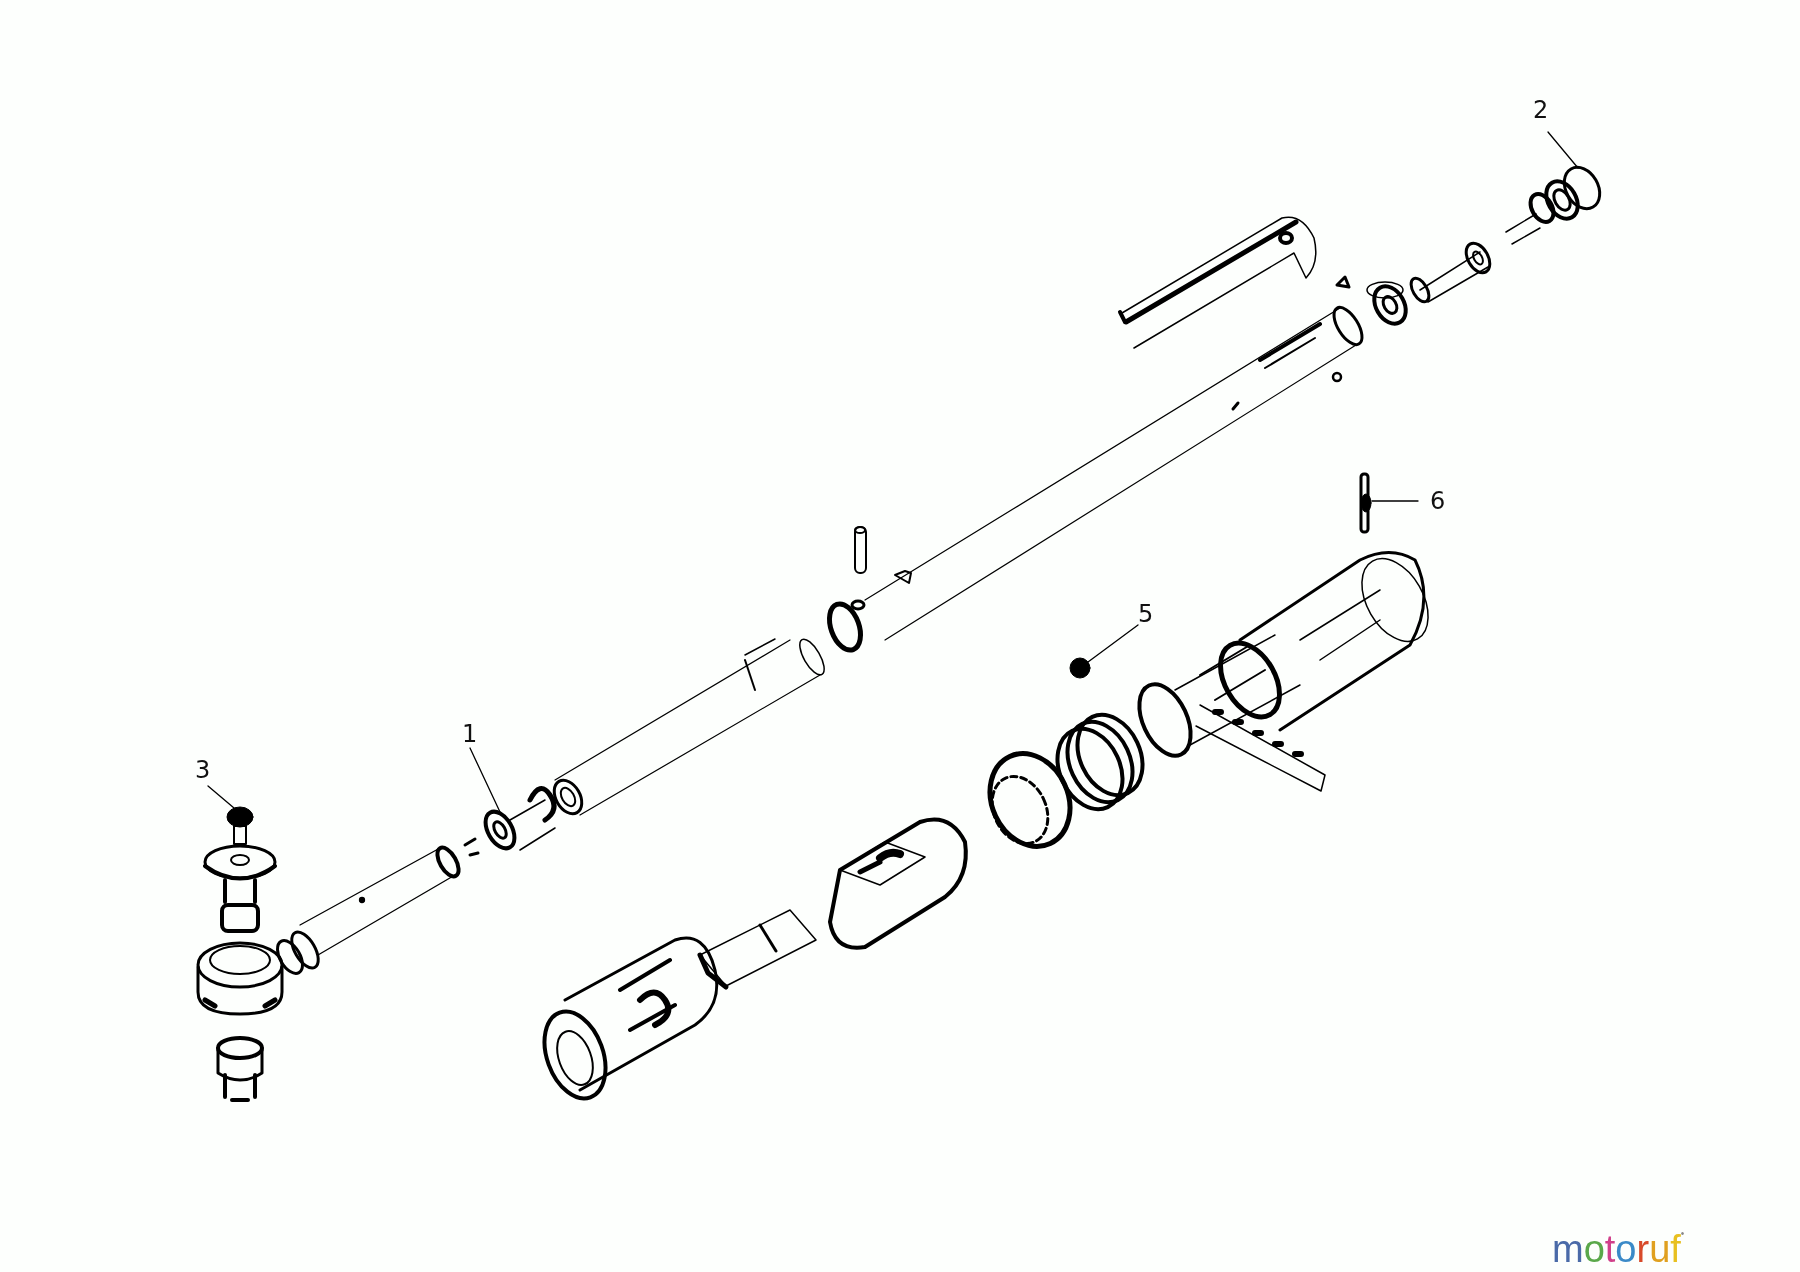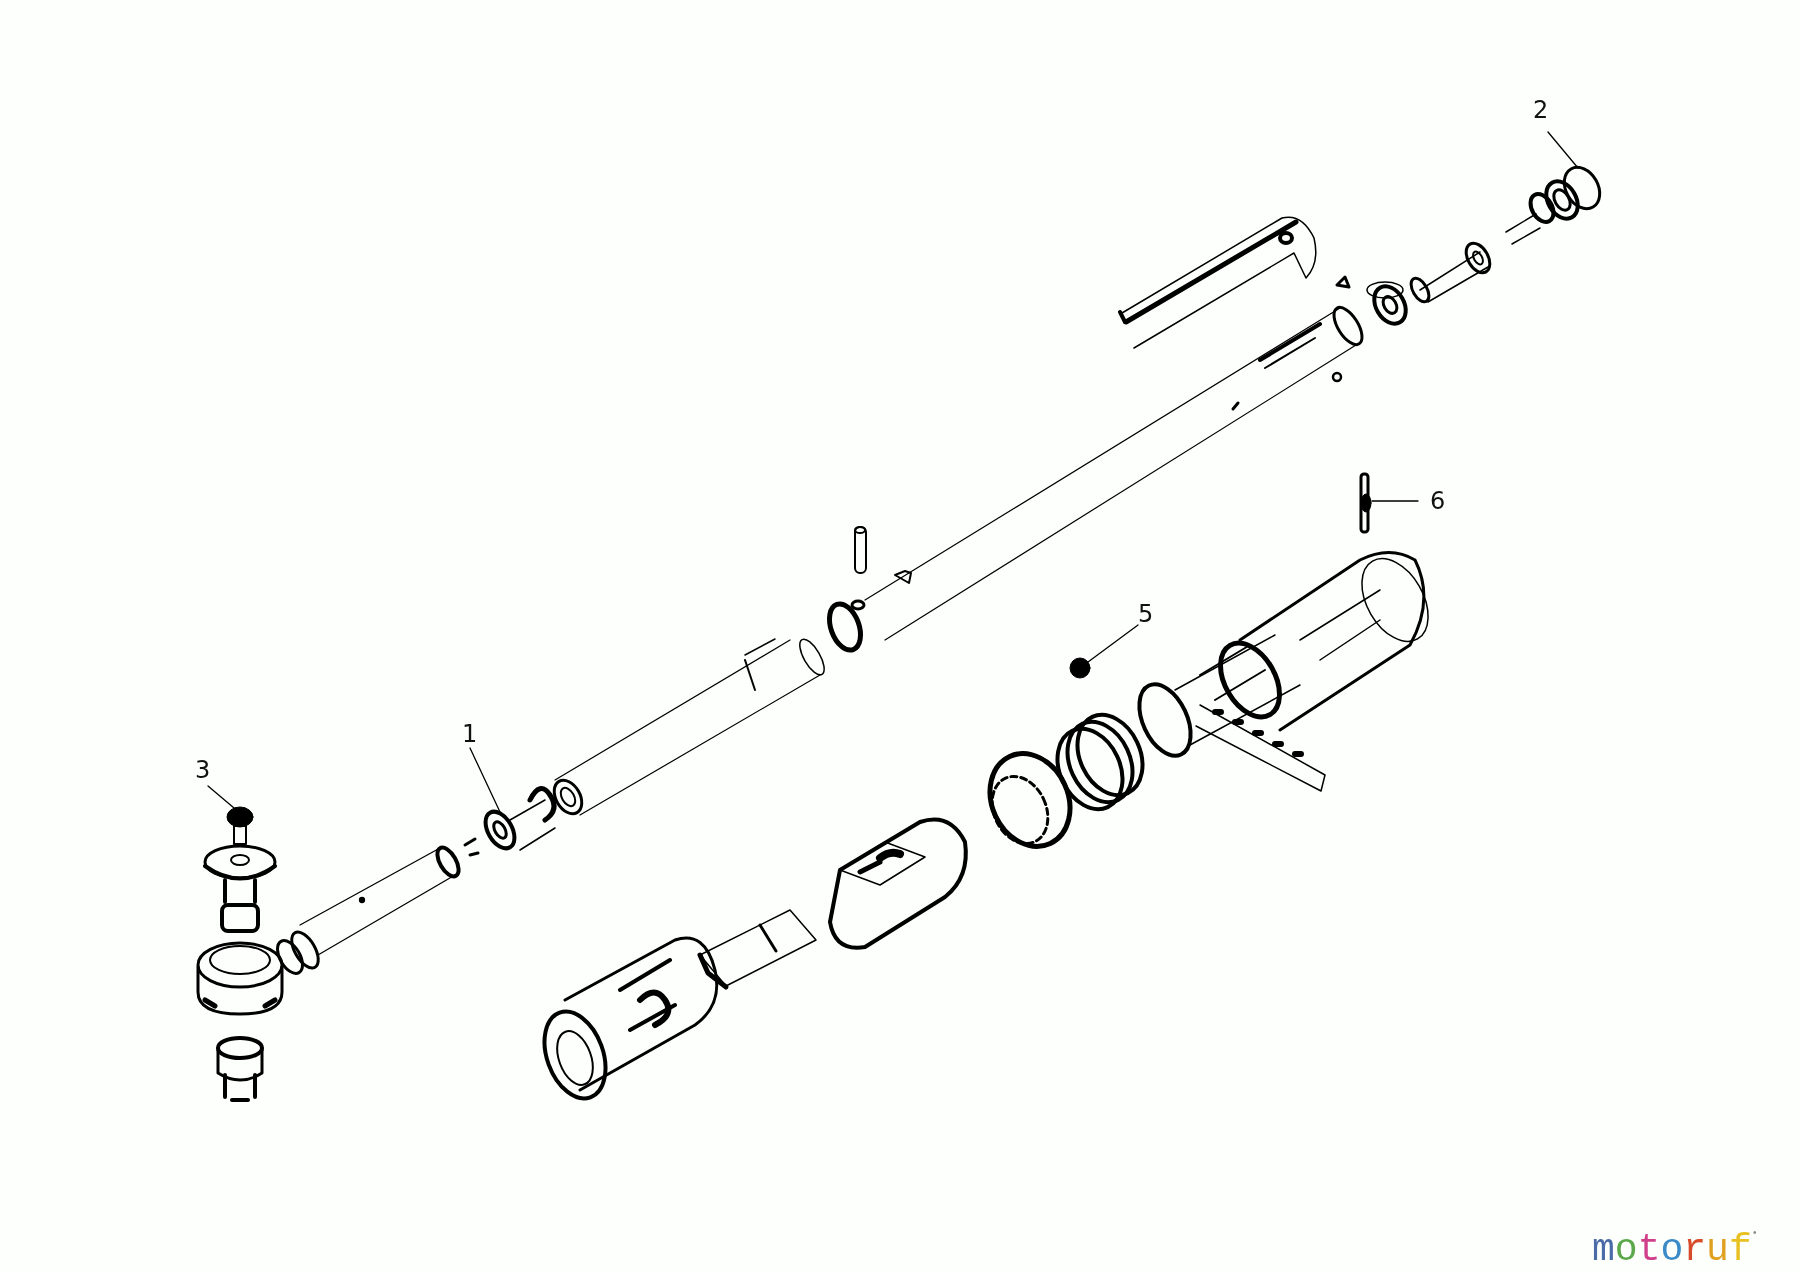--- a/index.html
+++ b/index.html
@@ -6,7 +6,7 @@
   #canvas{position:relative;width:1800px;height:1272px;background:#fdfffd;overflow:hidden;}
   svg{position:absolute;left:0;top:0;}
   .callout{position:absolute;font-family:"DejaVu Sans",sans-serif;font-size:24px;color:#111;line-height:1;}
-  .wm{position:absolute;left:1592px;top:1228px;font-family:Liberation Mono, monospace;font-size:38px;letter-spacing:0px;}
+  .wm{position:absolute;left:1552px;top:1228px;font-family:Liberation Sans, sans-serif;font-size:38px;letter-spacing:0px;}
   .wm span{display:inline-block;}
   .wm .dot{font-size:10px;color:#888;vertical-align:top;}
 </style>

